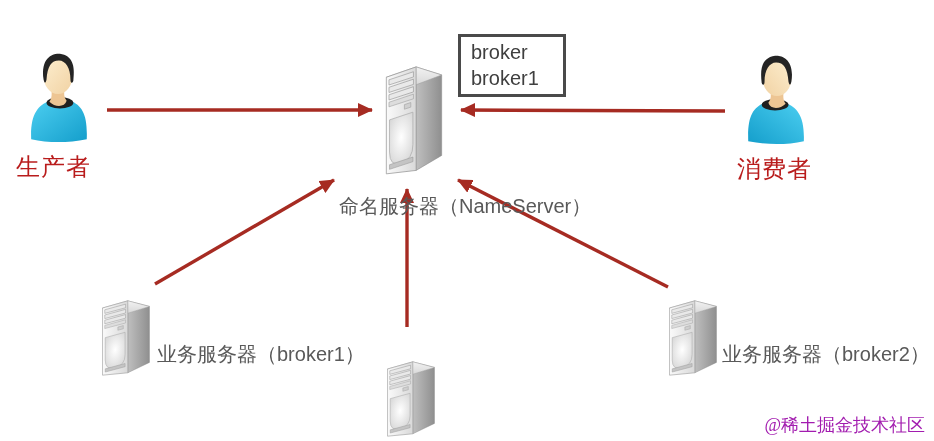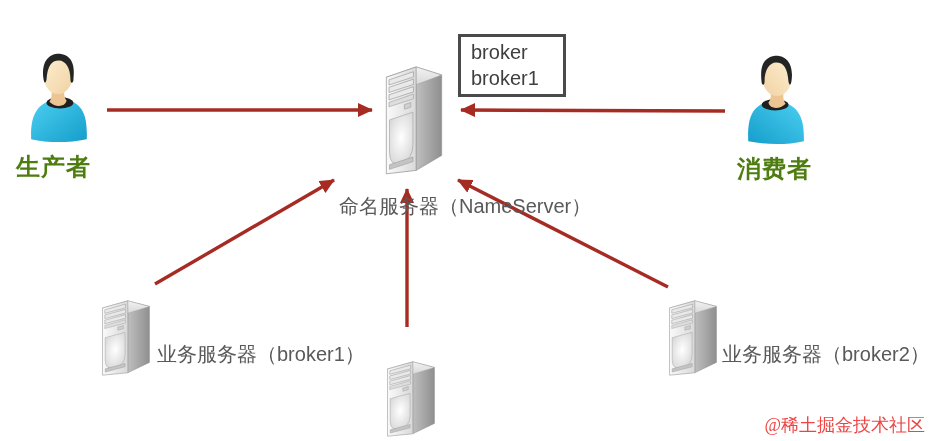--- a/index.html
+++ b/index.html
@@ -26,7 +26,7 @@
   }
   
   .person-label{
-    font-size:24px;font-weight:bold;color:#4d7c0f;
+    font-size:24px;font-weight:normal;color:#b91c1c;
     letter-spacing:1px;white-space:nowrap;z-index:2;text-align:center;
   }
   .server-label{

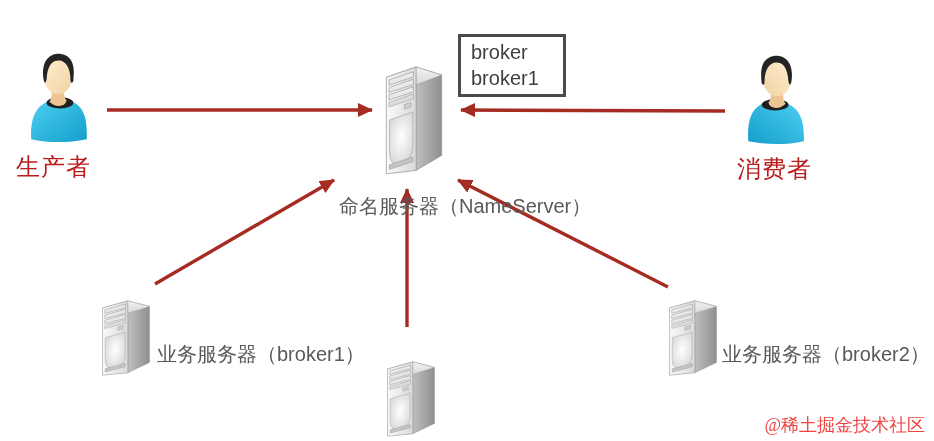--- a/index.html
+++ b/index.html
@@ -35,7 +35,7 @@
   #watermark{
     right:9px;top:413px;
     font-family:"Liberation Serif","DejaVu Serif",serif;
-    font-size:18px;color:#ef4444;white-space:nowrap;z-index:2;
+    font-size:18px;color:#a21caf;white-space:nowrap;z-index:2;
   }
   .icon-box{z-index:2;}
   .icon-box svg{width:100%;height:100%;display:block;}

